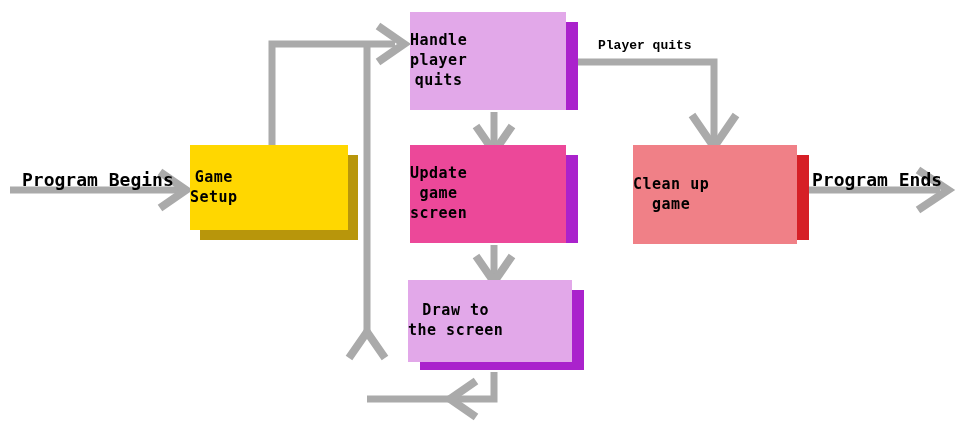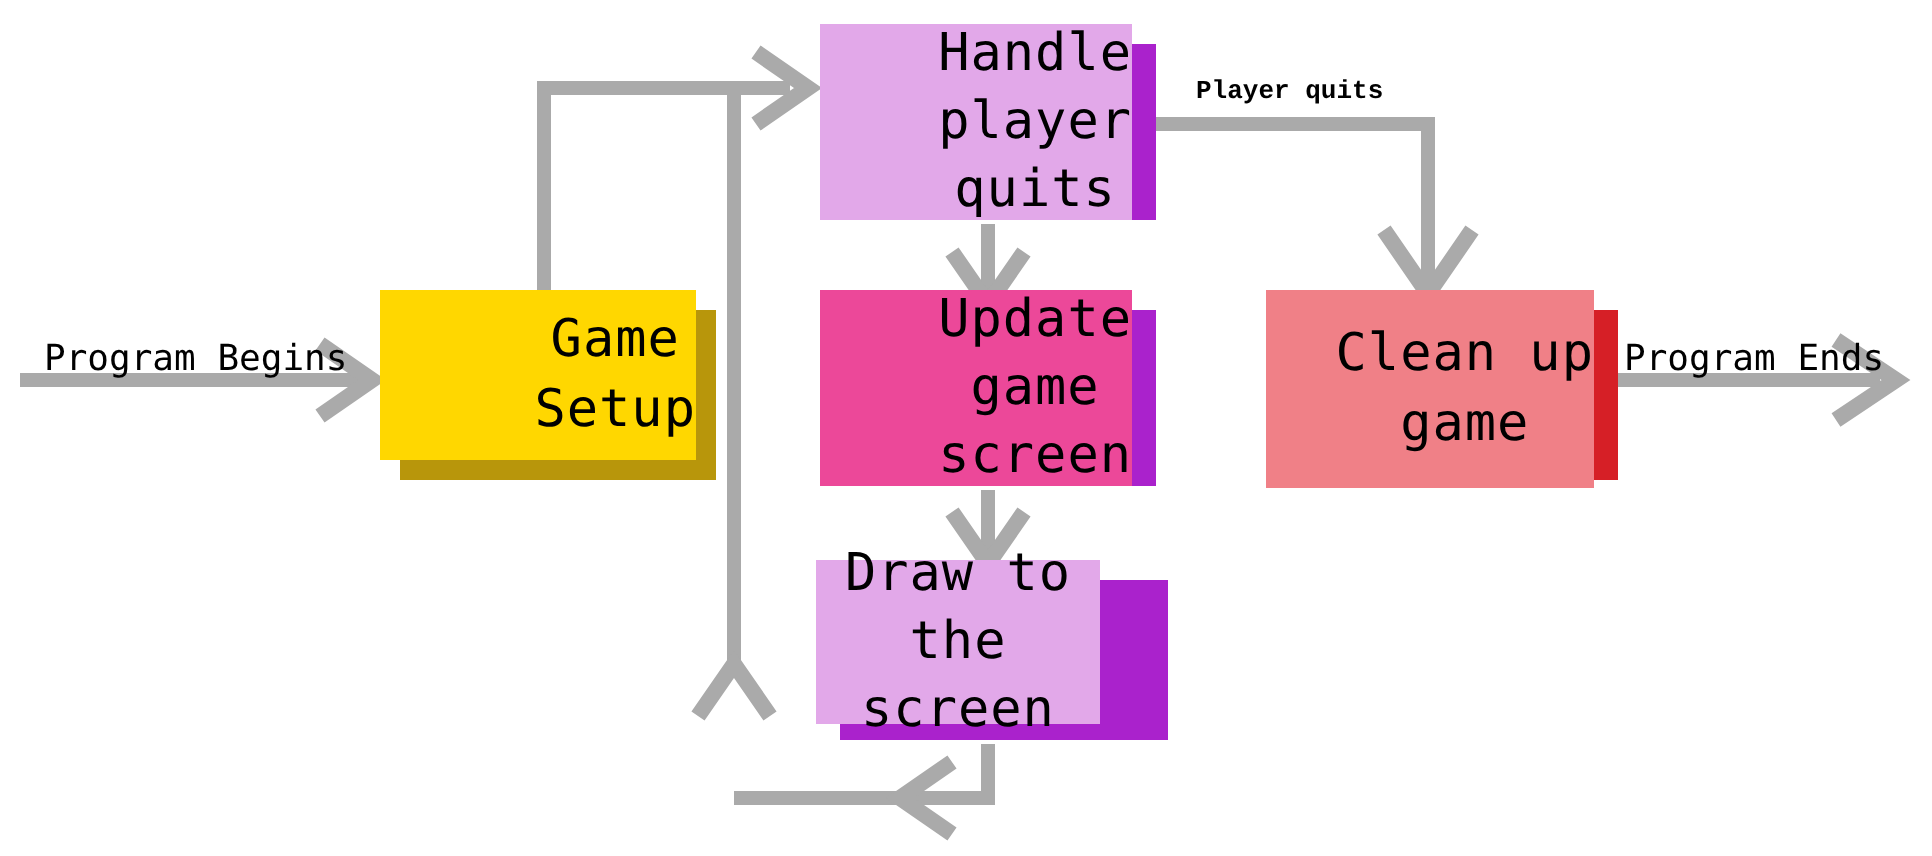--- a/index.html
+++ b/index.html
@@ -27,11 +27,11 @@
     box-sizing: border-box;
     display: flex;
     align-items: center;
-    justify-content: flex-end;
+    justify-content: flex-start;
     text-align: center;
     font-family: "DejaVu Sans Mono", "Liberation Mono", monospace;
-    font-size: 26px;
-    font-weight: normal;
+    font-size: 15px;
+    font-weight: bold;
     line-height: 1.32;
     color: #000000;
     letter-spacing: 0.5px;

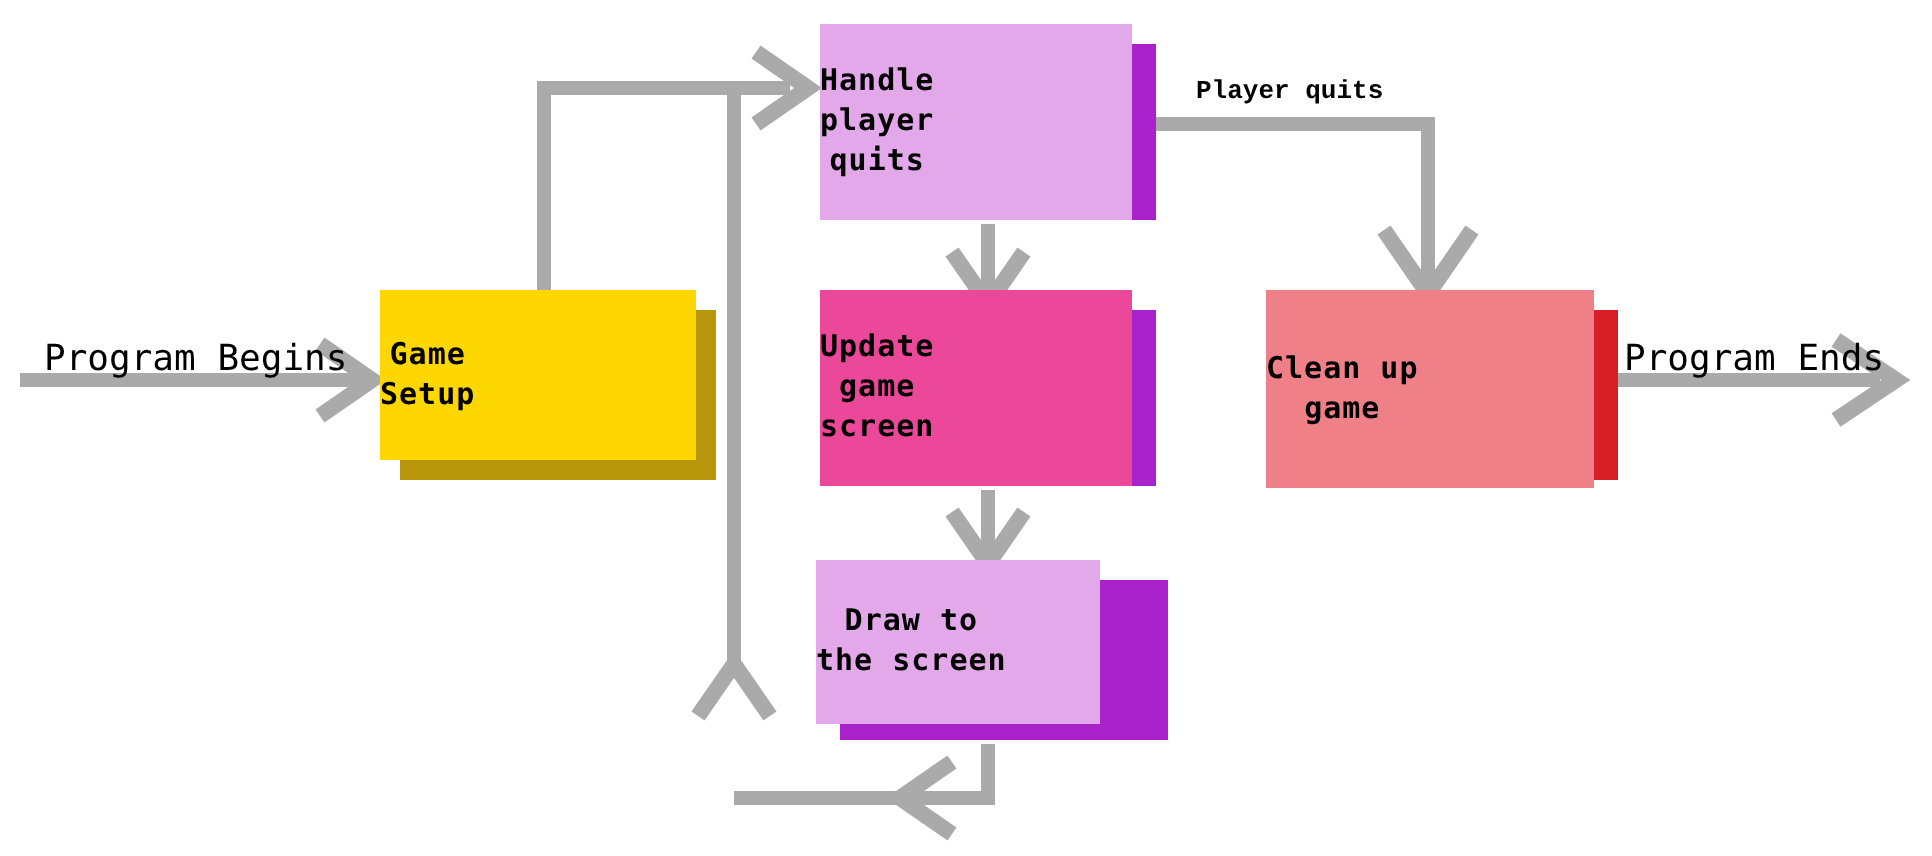--- a/index.html
+++ b/index.html
@@ -55,7 +55,7 @@
     position: absolute;
     font-family: "DejaVu Sans Mono", "Liberation Mono", monospace;
     font-size: 18px;
-    font-weight: normal;
+    font-weight: bold;
     color: #000000;
     line-height: 1.38;
     text-align: center;

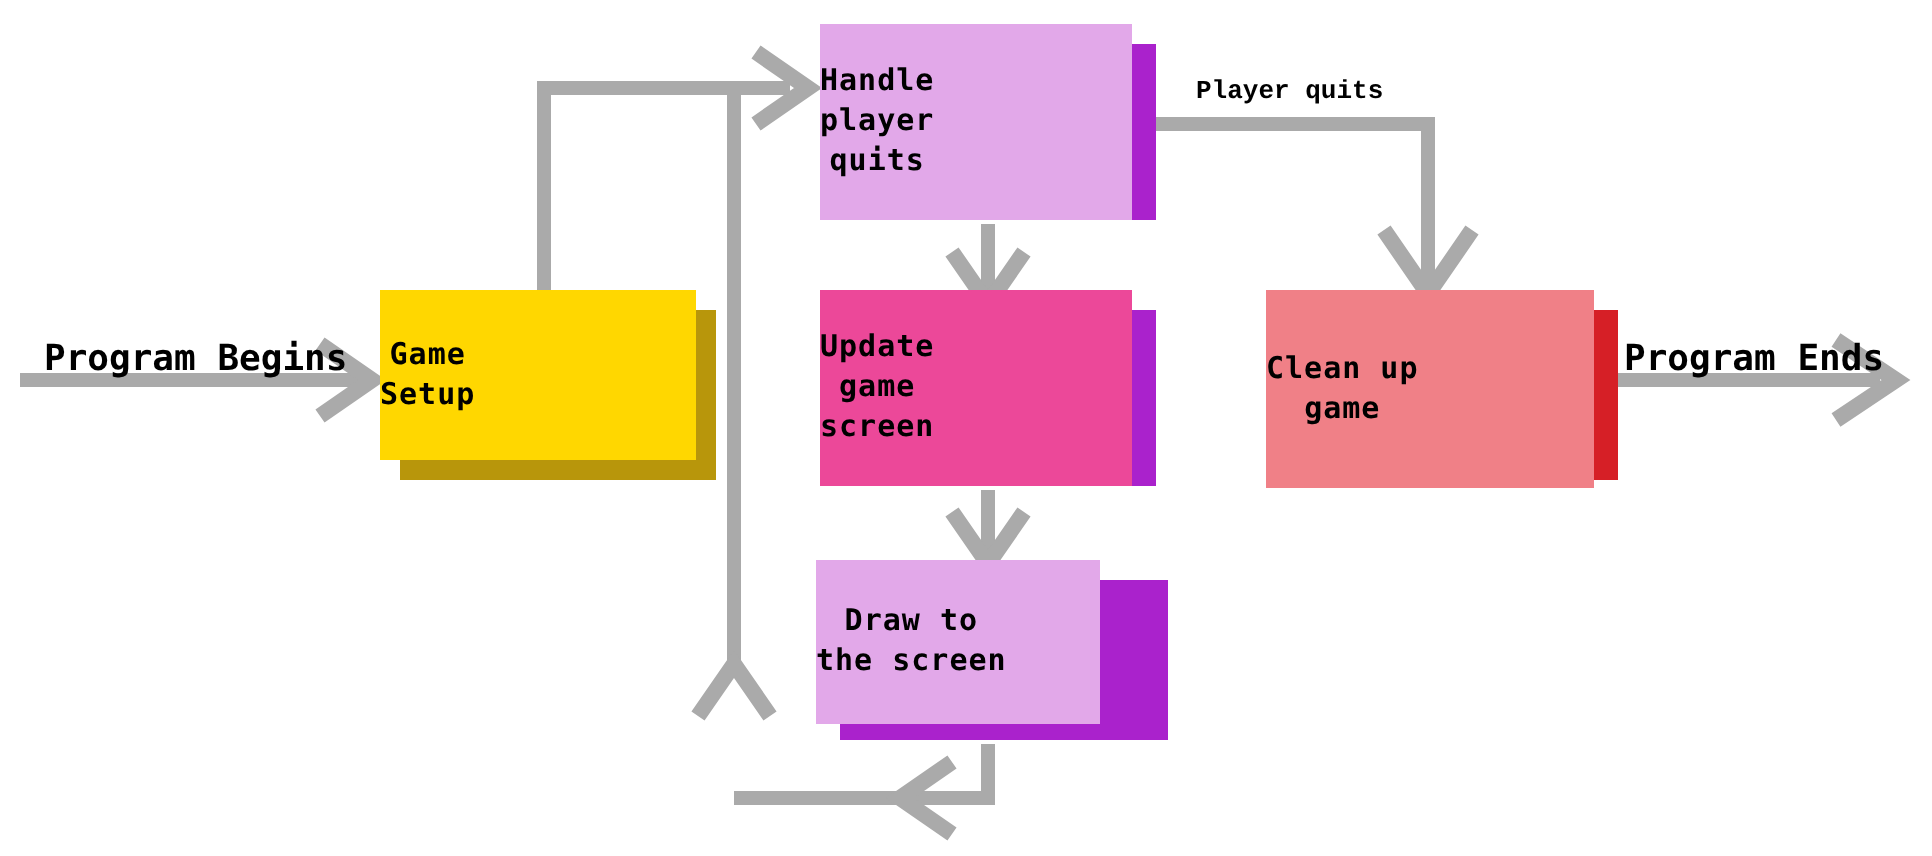--- a/index.html
+++ b/index.html
@@ -141,7 +141,7 @@
     </div>
   </div>
 
-  <div class="node" style="left:408px; top:280px; width:142px; height:82px; background:#E2A8E9;">
+  <div class="node" style="left:408px; top:280px; width:164px; height:82px; background:#E2A8E9;">
     <div>
       <span>Draw to</span>
       <span>the screen</span>

